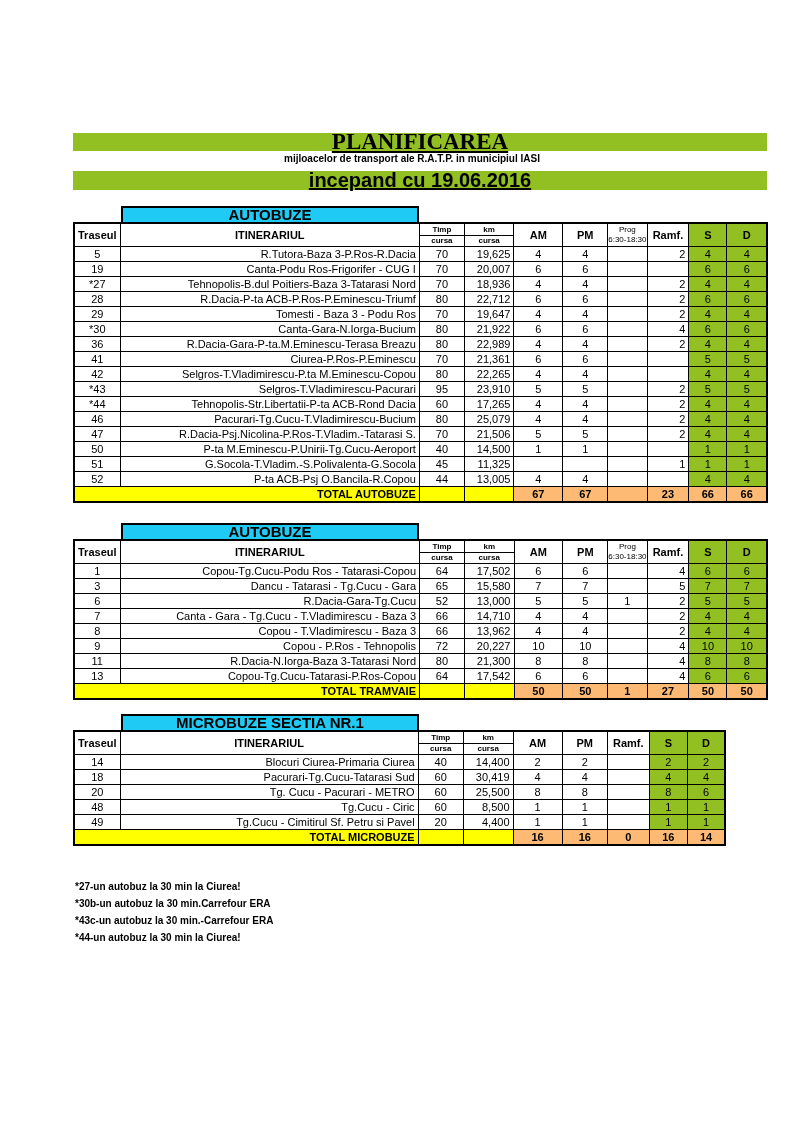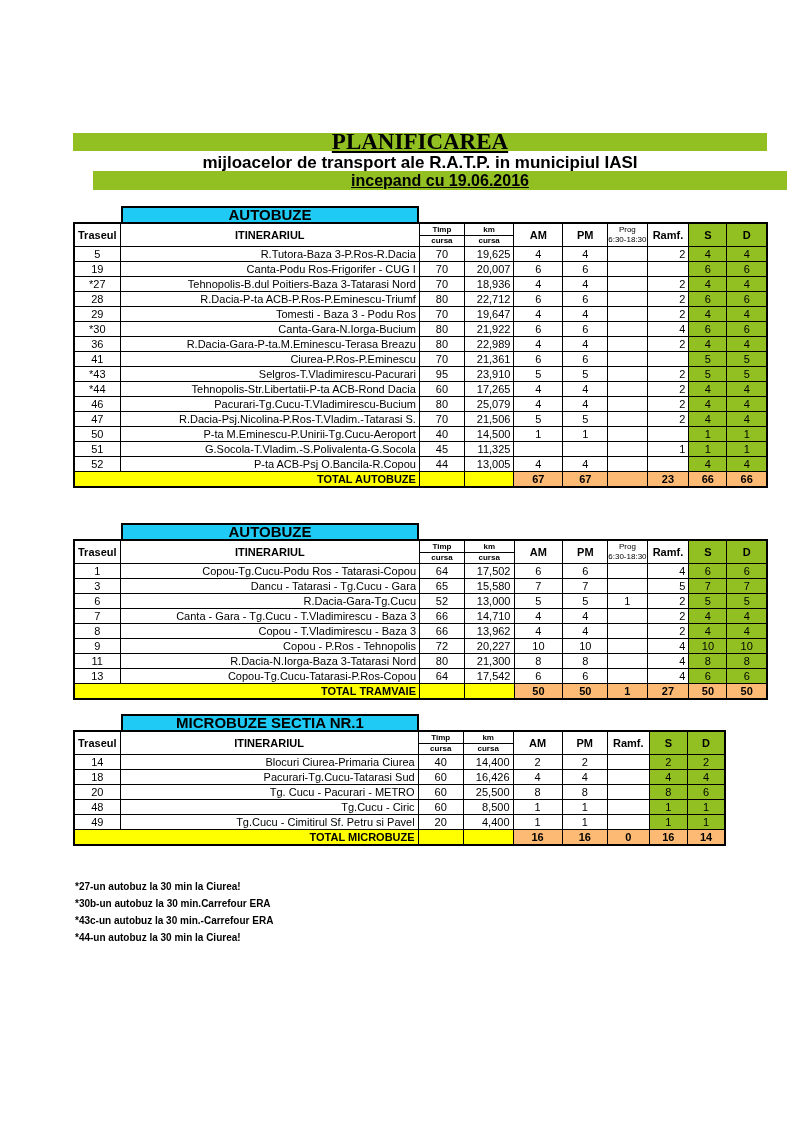--- a/index.html
+++ b/index.html
@@ -6,7 +6,7 @@
   body { width:800px; height:1131px; position:relative; font-family:"Liberation Sans", sans-serif; color:#000; overflow:hidden; }
   .band { position:absolute; left:73px; width:694px; background:#92c022; text-align:center; }
   .title { top:133px; height:18px; font-family:"Liberation Serif", serif; font-weight:bold; font-size:23px; line-height:18px; text-decoration:underline; }
-  .subtitle { position:absolute; left:73px; width:694px; top:153px; text-align:center; font-size:17px; font-weight:bold; font-stretch:condensed; }
+  .subtitle { position:absolute; left:65px; width:694px; top:153px; text-align:center; font-size:10px; font-weight:bold; font-stretch:condensed; }
   .date { top:171px; height:19px; font-weight:bold; font-size:16px; line-height:19px; text-decoration:underline;margin-left:20px; }
   .section-label { position:absolute; left:121px; width:294px; height:14px; background:#1fcbf5; border:2px solid #000; border-bottom:none; text-align:center; font-weight:bold; font-size:15px; line-height:14px; }
   table { position:absolute; left:73px; border-collapse:collapse; border:2px solid #000; font-size:11px; }

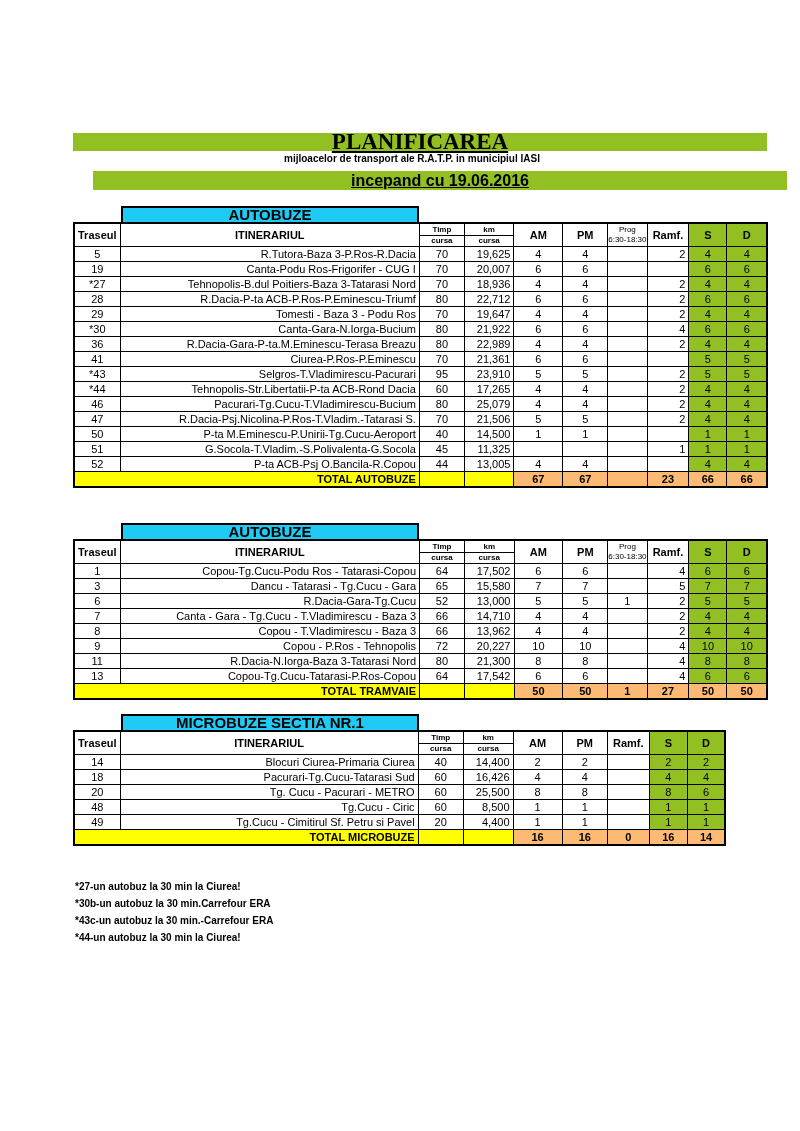--- a/index.html
+++ b/index.html
@@ -7,7 +7,7 @@
   .band { position:absolute; left:73px; width:694px; background:#92c022; text-align:center; }
   .title { top:133px; height:18px; font-family:"Liberation Serif", serif; font-weight:bold; font-size:23px; line-height:18px; text-decoration:underline; }
   .subtitle { position:absolute; left:65px; width:694px; top:153px; text-align:center; font-size:10px; font-weight:bold; font-stretch:condensed; }
-  .date { top:171px; height:19px; font-weight:bold; font-size:16px; line-height:19px; text-decoration:underline;margin-left:20px; }
+  .date { top:171px; height:19px; font-weight:bold; font-size:20px; line-height:19px; text-decoration:underline; }
   .section-label { position:absolute; left:121px; width:294px; height:14px; background:#1fcbf5; border:2px solid #000; border-bottom:none; text-align:center; font-weight:bold; font-size:15px; line-height:14px; }
   table { position:absolute; left:73px; border-collapse:collapse; border:2px solid #000; font-size:11px; }
   td, th { border:1px solid #000; padding:0 3px; height:14px; line-height:14px; white-space:nowrap; overflow:hidden; }

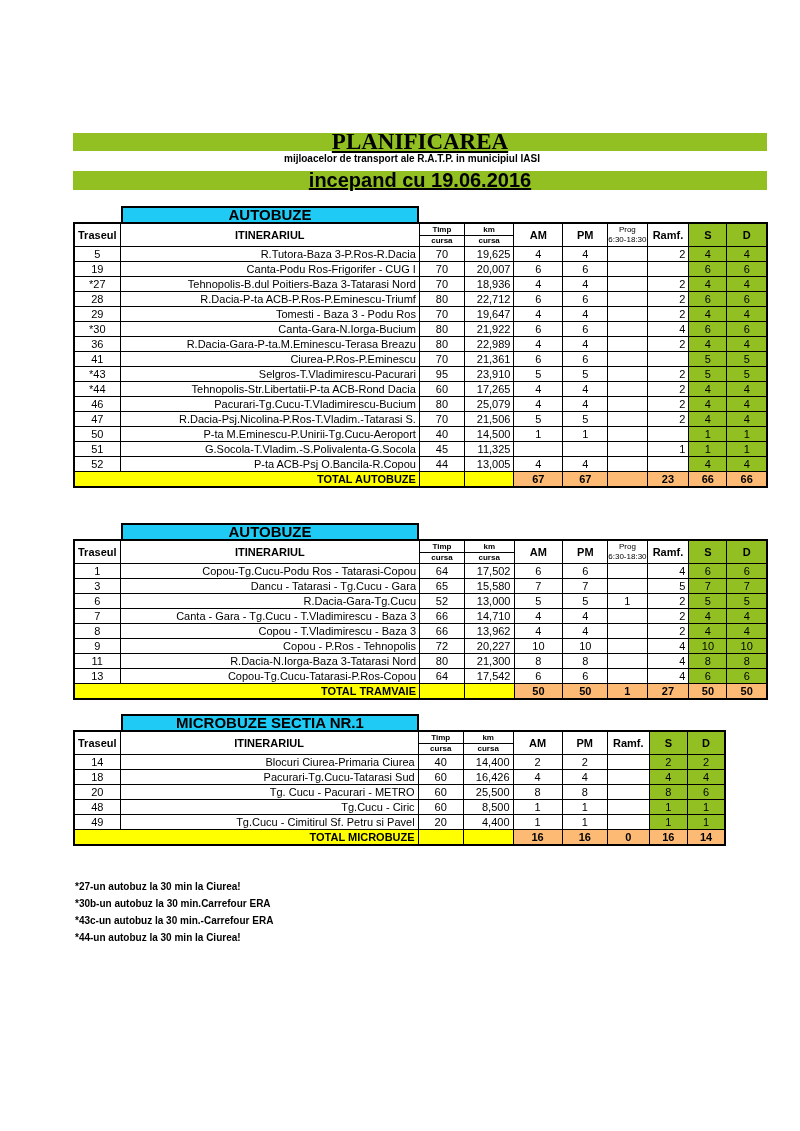--- a/index.html
+++ b/index.html
@@ -167,6 +167,18 @@
         <td class="g">5</td>
       </tr>
       <tr>
+        <td class="c">42</td>
+        <td class="l">Selgros-T.Vladimirescu-P.ta M.Eminescu-Copou</td>
+        <td class="c">80</td>
+        <td class="r">22,265</td>
+        <td class="c">4</td>
+        <td class="c">4</td>
+        <td class="c"></td>
+        <td class="r"></td>
+        <td class="g">4</td>
+        <td class="g">4</td>
+      </tr>
+      <tr>
         <td class="c">*43</td>
         <td class="l">Selgros-T.Vladimirescu-Pacurari</td>
         <td class="c">95</td>

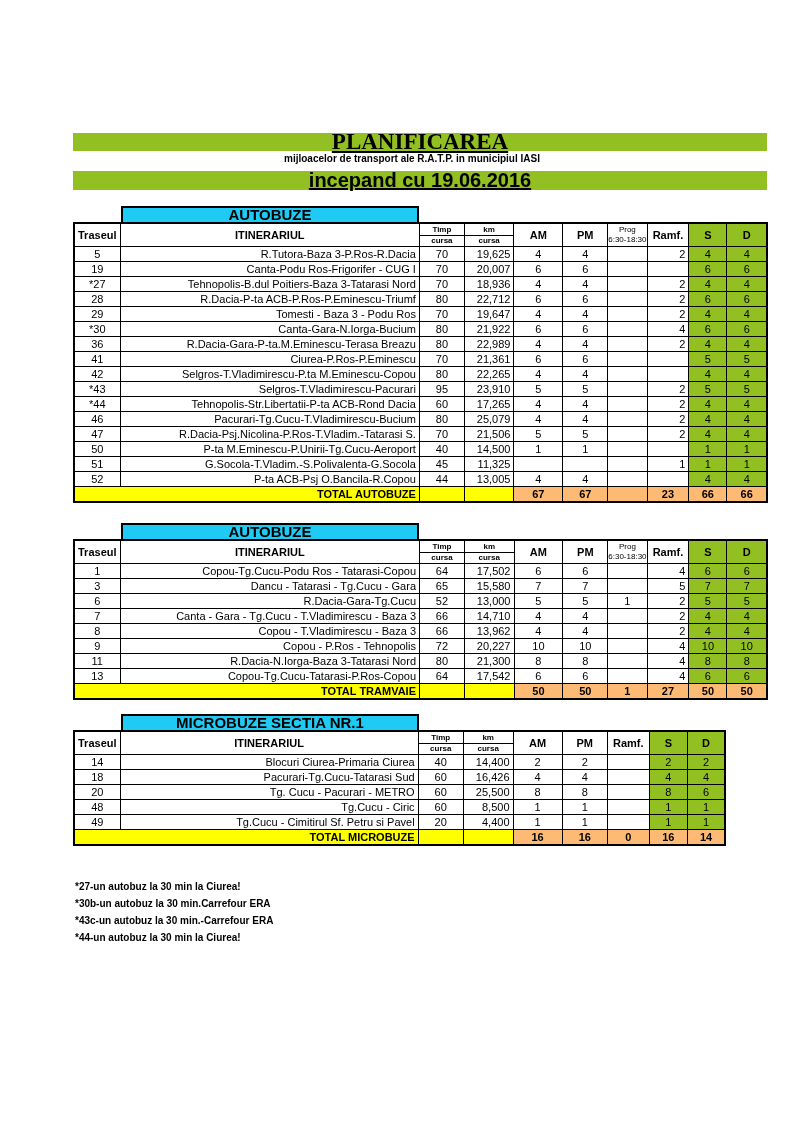--- a/index.html
+++ b/index.html
@@ -472,7 +472,7 @@
         <td class="c">18</td>
         <td class="l">Pacurari-Tg.Cucu-Tatarasi Sud</td>
         <td class="c">60</td>
-        <td class="r">16,426</td>
+        <td class="r">30,419</td>
         <td class="c">4</td>
         <td class="c">4</td>
         <td class="r"></td>

